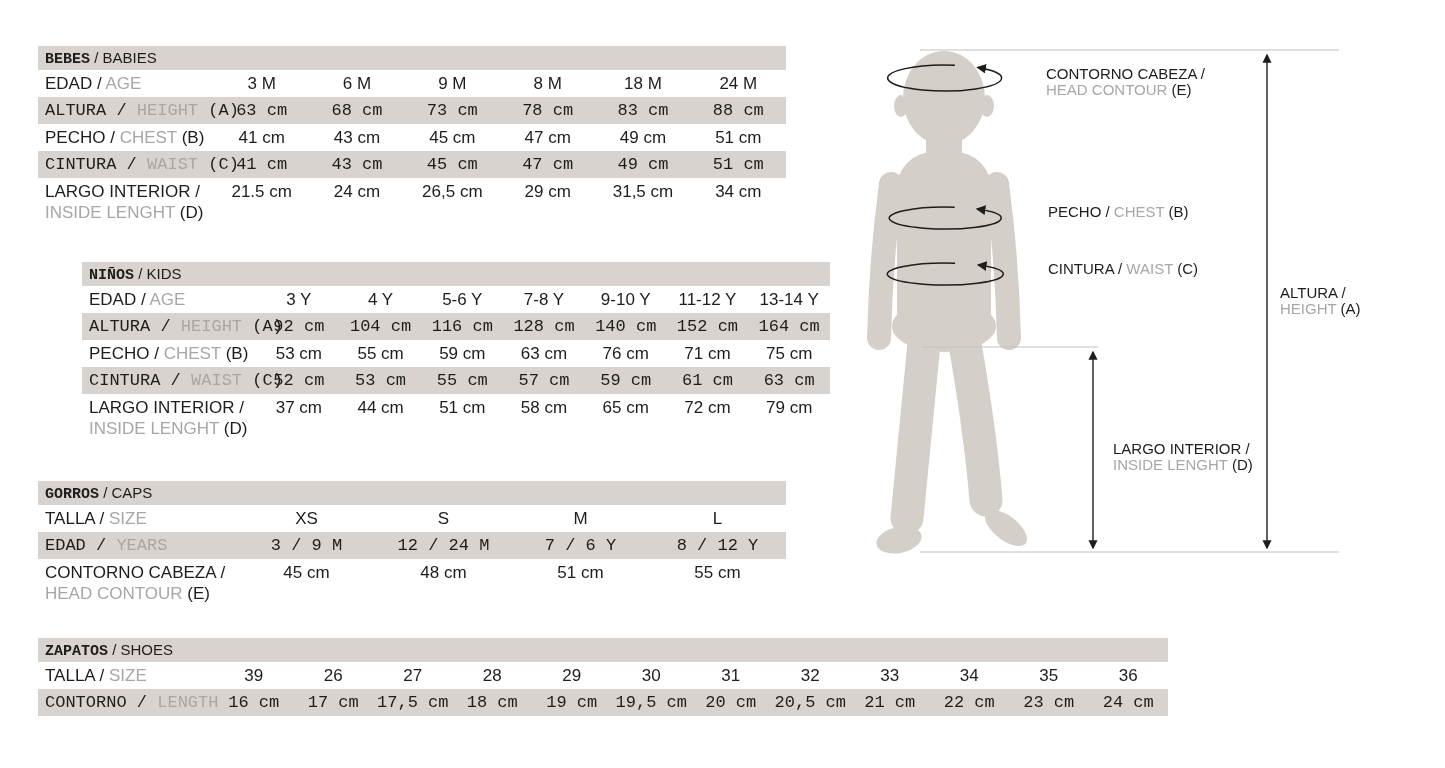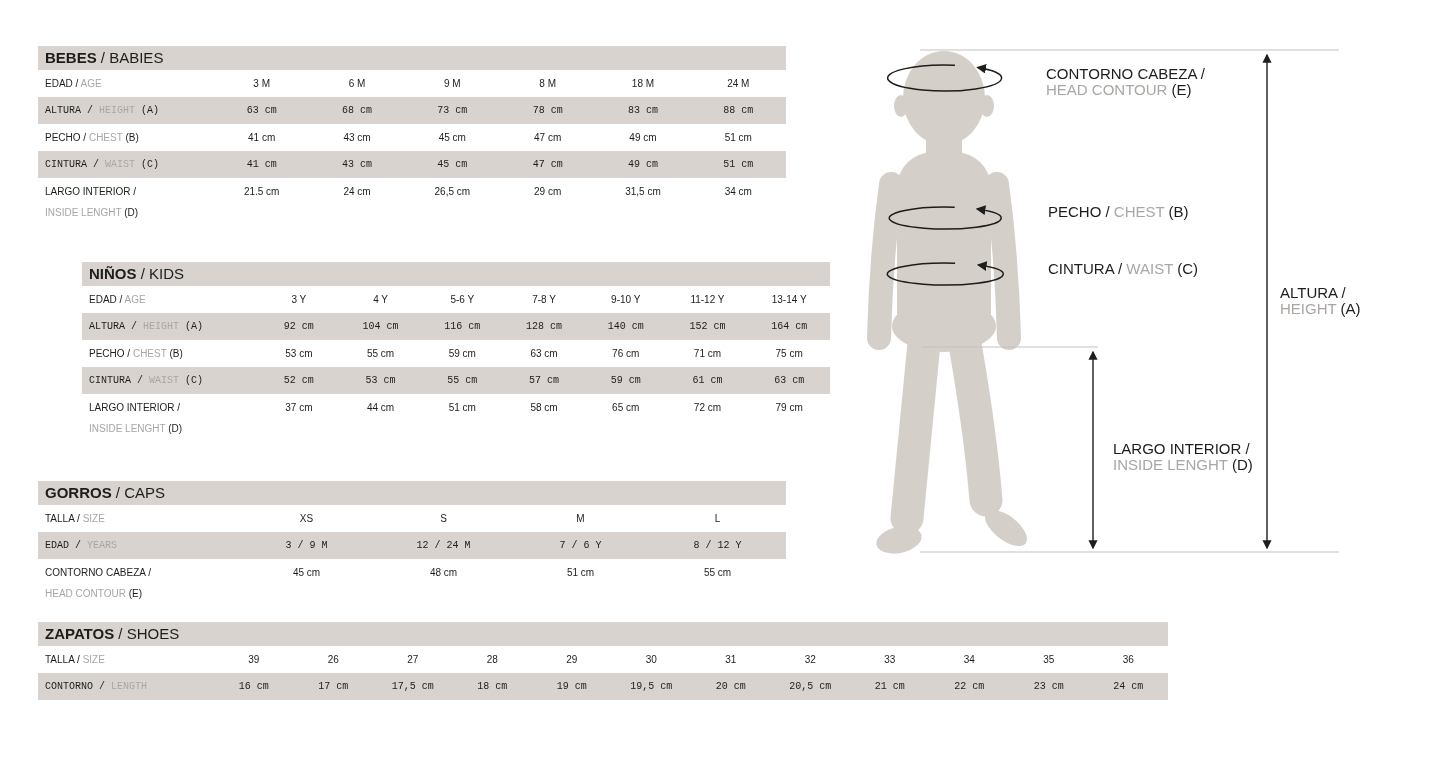--- a/index.html
+++ b/index.html
@@ -18,7 +18,7 @@
     height:24px; line-height:24px; background:var(--band);
     padding-left:7px; font-size:15px; color:var(--ink);
   }
-  .ttl-es { font-weight:bold; }
+  .ttl-es { font-weight:bold;font-family:Liberation Mono, monospace; }
   .t-row { display:flex; align-items:center; height:27px; font-size:10px; }
   .t-row.shaded { background:var(--band);font-family:Liberation Mono, monospace; }
   .t-row.tall { height:46px; align-items:flex-start; padding-top:3px; }

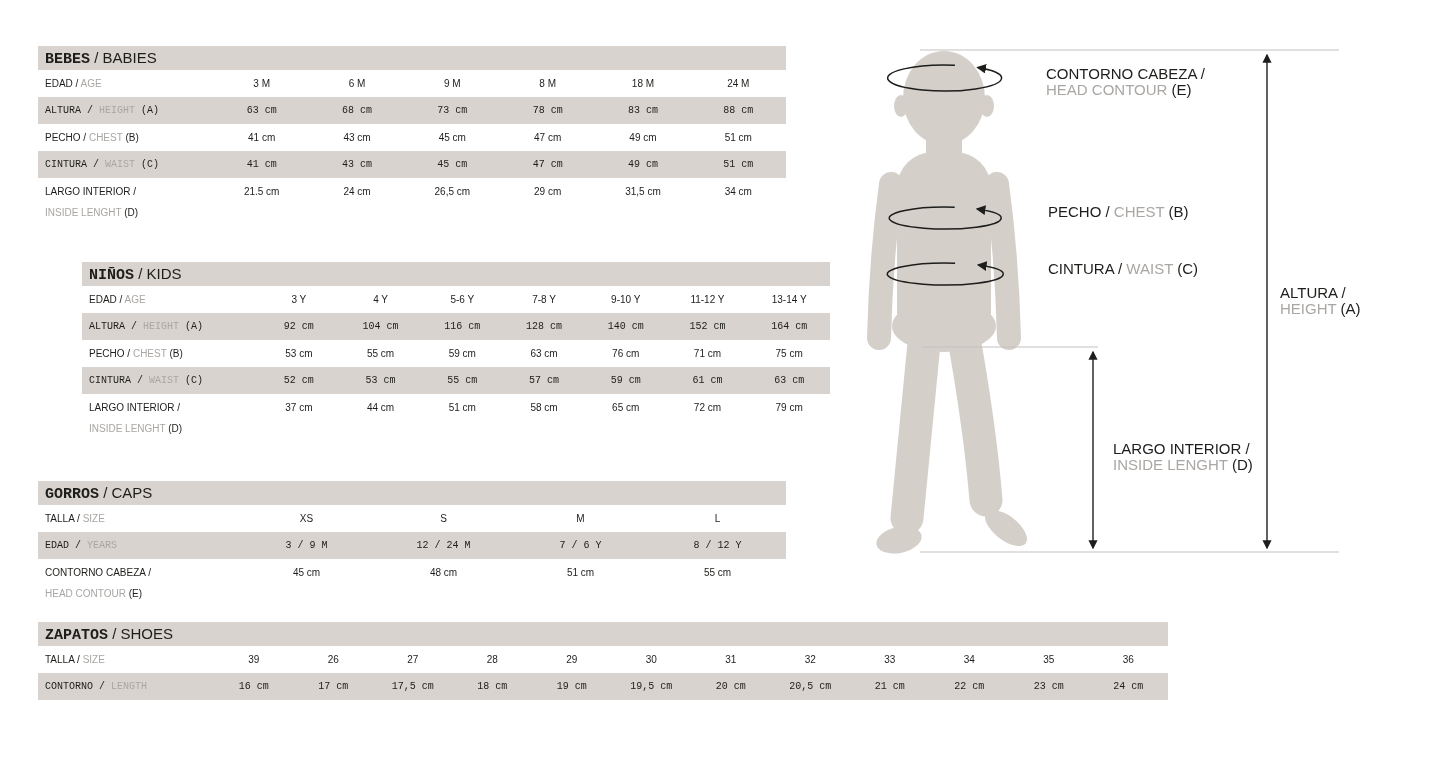--- a/index.html
+++ b/index.html
@@ -19,7 +19,7 @@
     padding-left:7px; font-size:15px; color:var(--ink);
   }
   .ttl-es { font-weight:bold;font-family:Liberation Mono, monospace; }
-  .t-row { display:flex; align-items:center; height:27px; font-size:10px; }
+  .t-row { display:flex; align-items:center; height:27px; font-size:17px; }
   .t-row.shaded { background:var(--band);font-family:Liberation Mono, monospace; }
   .t-row.tall { height:46px; align-items:flex-start; padding-top:3px; }
   .t-label { padding-left:7px; flex:0 0 auto; white-space:nowrap; }

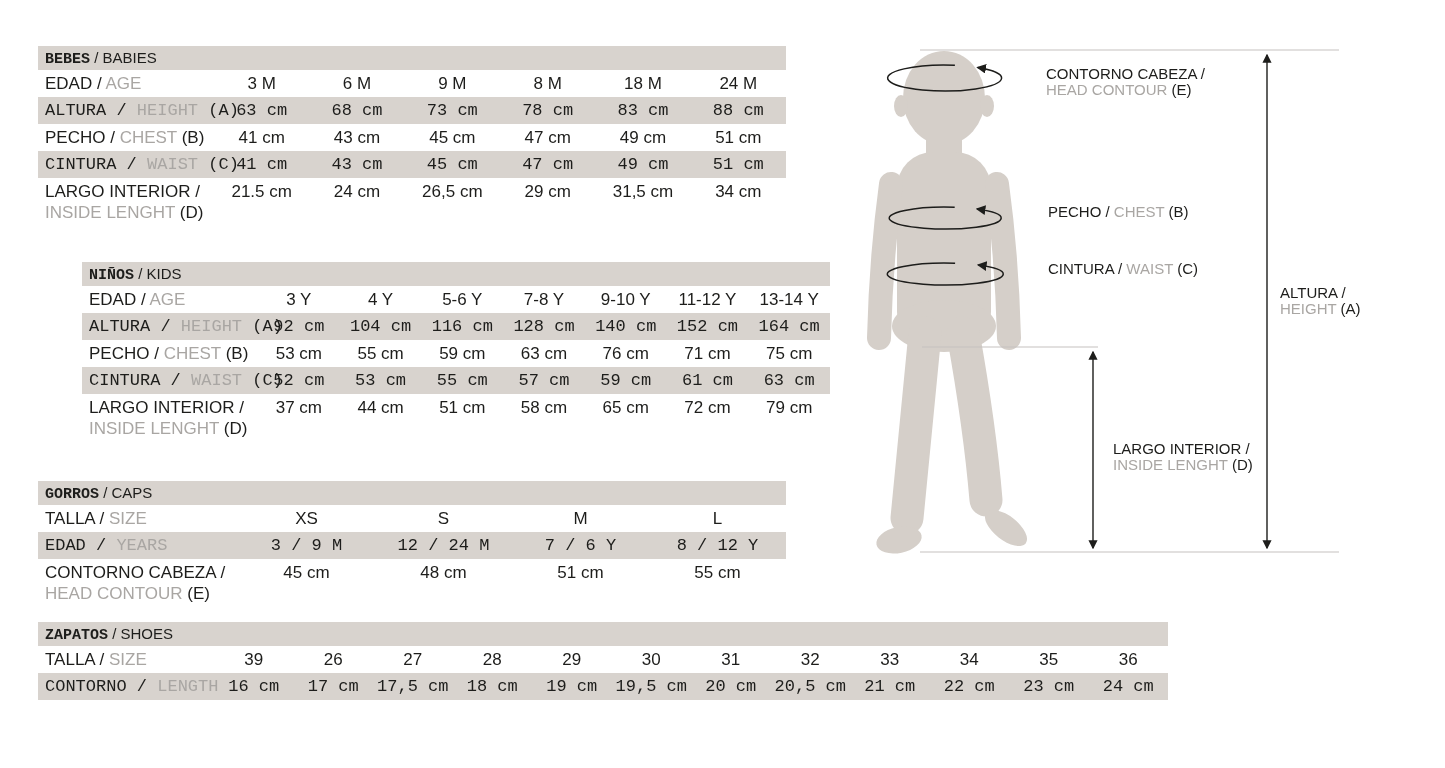--- a/index.html
+++ b/index.html
@@ -172,7 +172,7 @@
       <div class="t-cell">55 cm</div>
     </div>
   </div>
-<div class="size-table" style="left:38px; top:622px; width:1130px;">
+<div class="size-table" style="left:38px; top:638px; width:1130px;">
     <div class="t-header"><span class="ttl-es">ZAPATOS</span><span class="ttl-en"> / SHOES</span></div>
     <div class="t-row">
       <div class="t-label" style="width:176px"><span class="dk">TALLA /</span> <span class="gy">SIZE</span></div>

